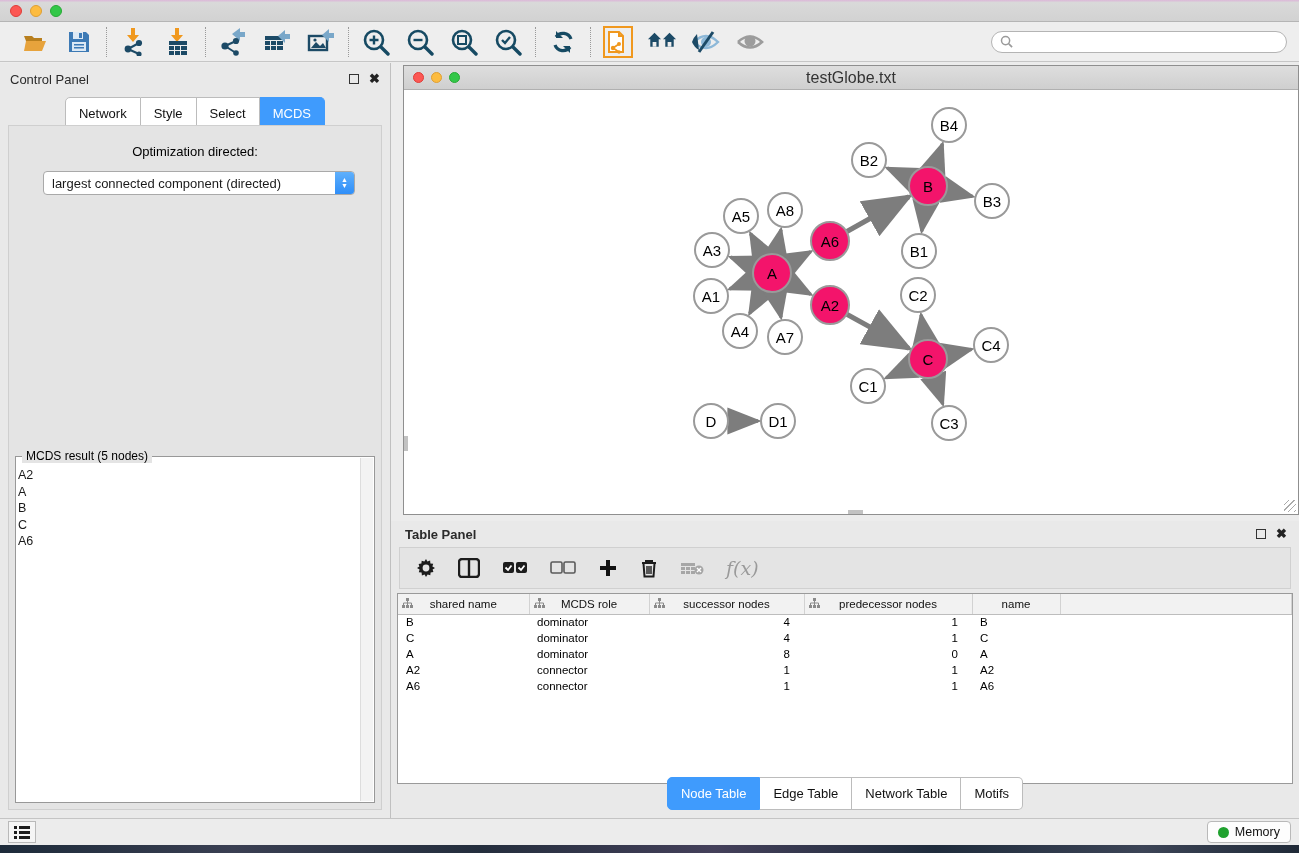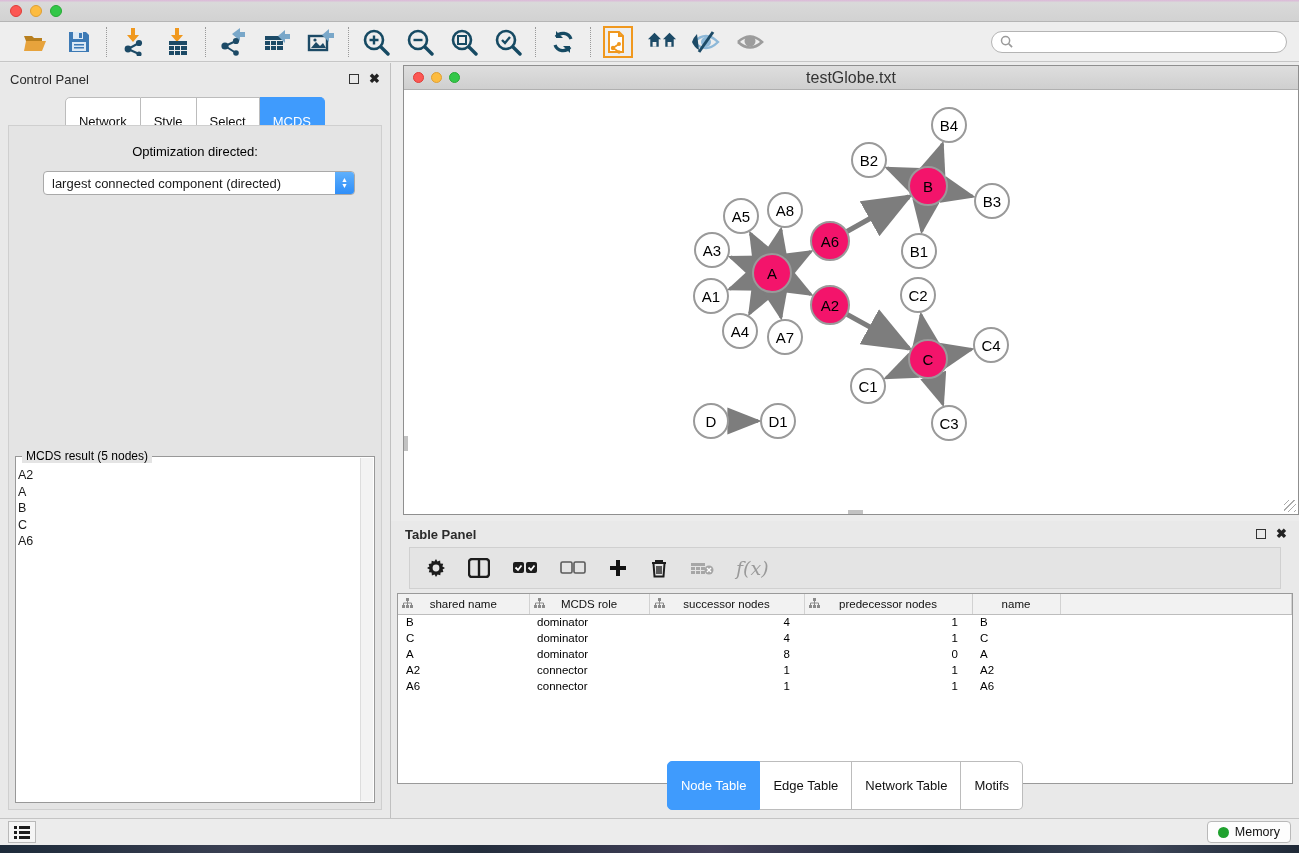--- a/index.html
+++ b/index.html
@@ -38,7 +38,7 @@
   .float-btn { width:10px; height:10px; border:1.5px solid #333; background:transparent; }
   .close-btn { font-size:13px; font-weight:bold; color:#222; line-height:10px; }
   .cp-tabs { display:flex; justify-content:center; margin:6px 0 4px 0; }
-  .seg-tab { background:#fff; border:1px solid #bcbcbc; border-left:none; padding:16px 13px; font-size:13px; color:#111; }
+  .seg-tab { background:#fff; border:1px solid #bcbcbc; border-left:none; padding:8px 13px; font-size:13px; color:#111; }
   .seg-tab:first-child { border-left:1px solid #bcbcbc; border-radius:5px 0 0 5px; }
   .seg-tab:last-child { border-radius:0 5px 5px 0; }
   .seg-tab.active { background:#3f9bfd; border-color:#3f9bfd; color:#fff; }

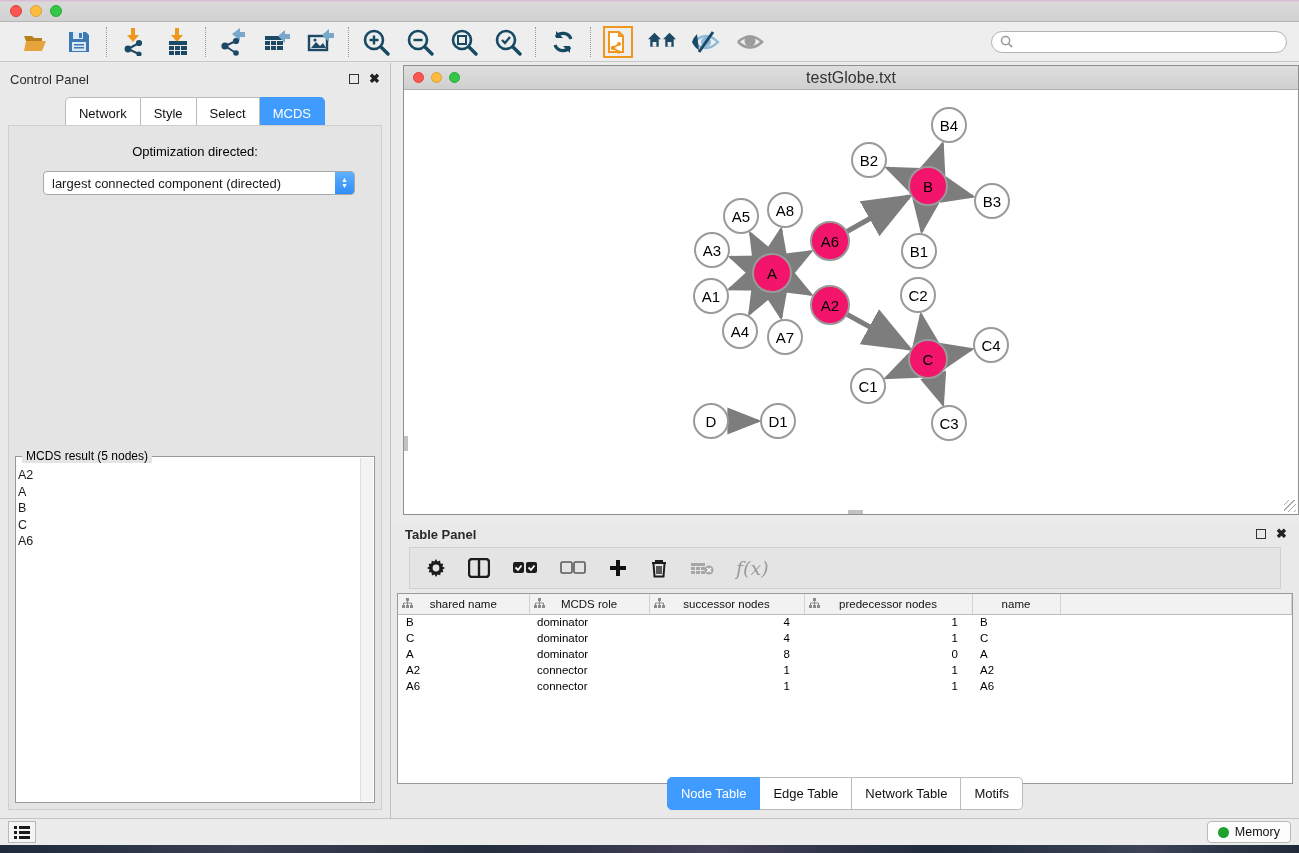--- a/index.html
+++ b/index.html
@@ -76,7 +76,7 @@
   .table-panel { position:absolute; left:0; top:458px; right:0; bottom:0; background:#e9e9e9; }
   .tp-header { height:26px; display:flex; align-items:center; padding:0 12px 0 14px; font-size:13px; color:#2b2b2b; }
   .tp-header .ph-title { flex:1;font-weight:bold; }
-  .tp-toolbar { height:42px; background:#e4e4e4; border:1px solid #d0d0d0; margin:0 18px; display:flex; align-items:center; gap:22px; padding:0 16px; }
+  .tp-toolbar { height:42px; background:#e4e4e4; border:1px solid #d0d0d0; margin:0 8px; display:flex; align-items:center; gap:22px; padding:0 16px; }
   .tp-icon { display:flex; align-items:center; justify-content:center; }
   .fx-label { font-family:"DejaVu Serif", serif; font-style:italic; font-size:19px; color:#9a9a9a; }
   .tp-tablewrap { position:absolute; left:6px; right:6px; top:72px; bottom:34px; background:#fff; border:1px solid #9a9a9a; overflow:hidden; }

